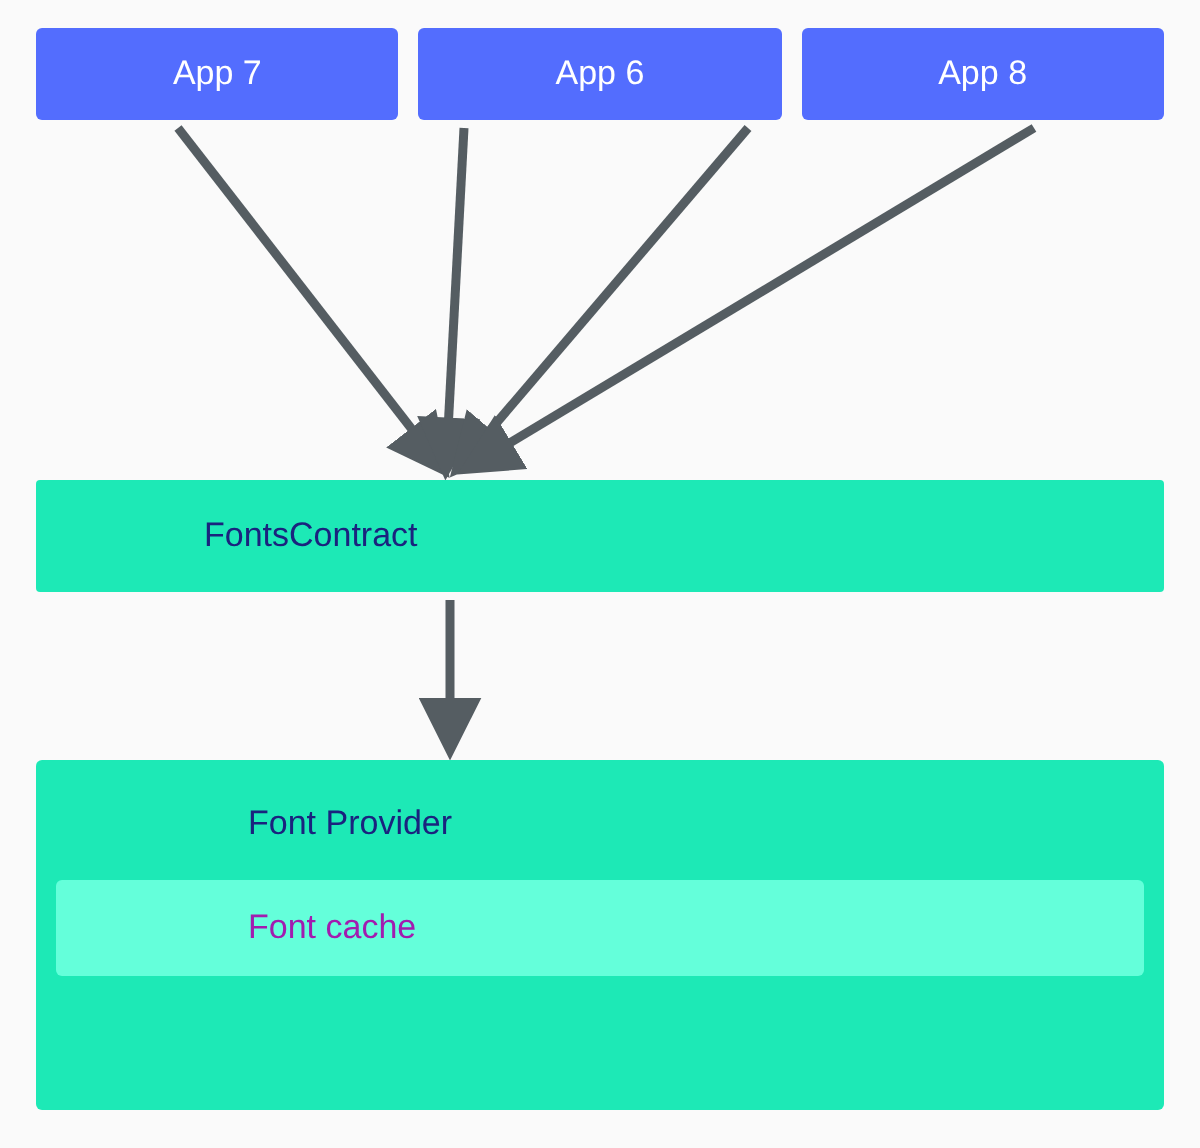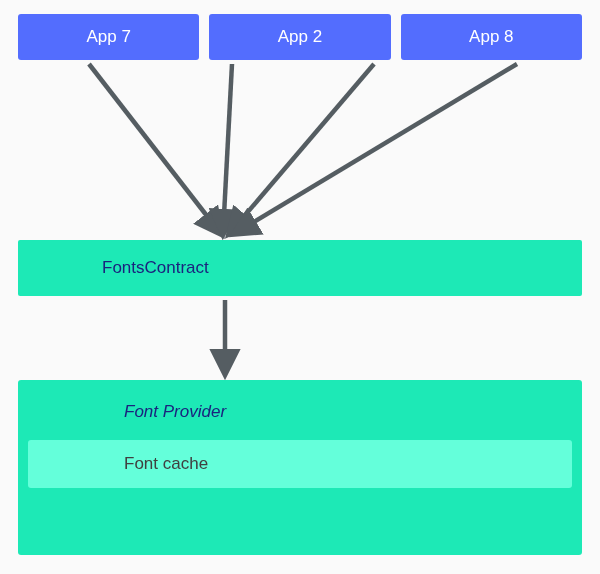--- a/index.html
+++ b/index.html
@@ -115,7 +115,7 @@
         <span>App 7</span>
       </div>
     <div class="app-box">
-        <span>App 2</span>
+        <span>App 6</span>
       </div>
     <div class="app-box">
         <span>App 8</span>

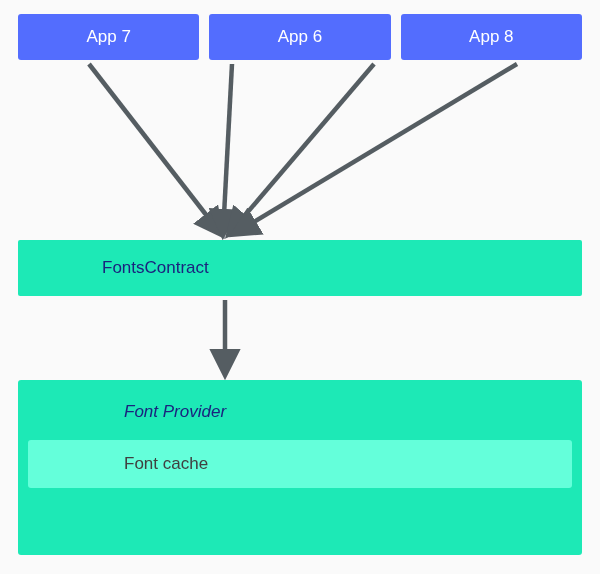--- a/index.html
+++ b/index.html
@@ -67,7 +67,6 @@
     padding-left: 96px;
     padding-top: 12px;
     padding-bottom: 12px;
-    font-style: italic;
   }
   .cache-box {
     background: #64ffda;

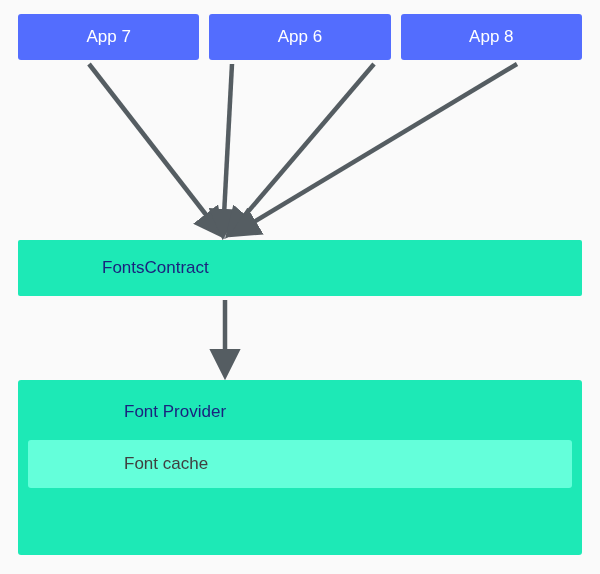--- a/index.html
+++ b/index.html
@@ -74,7 +74,7 @@
     border-radius: 3px;
     display: flex;
     align-items: center;
-    color: #404040;
+    color: #a21caf;
     padding-left: 96px;
     margin-top: 6px;
   }

